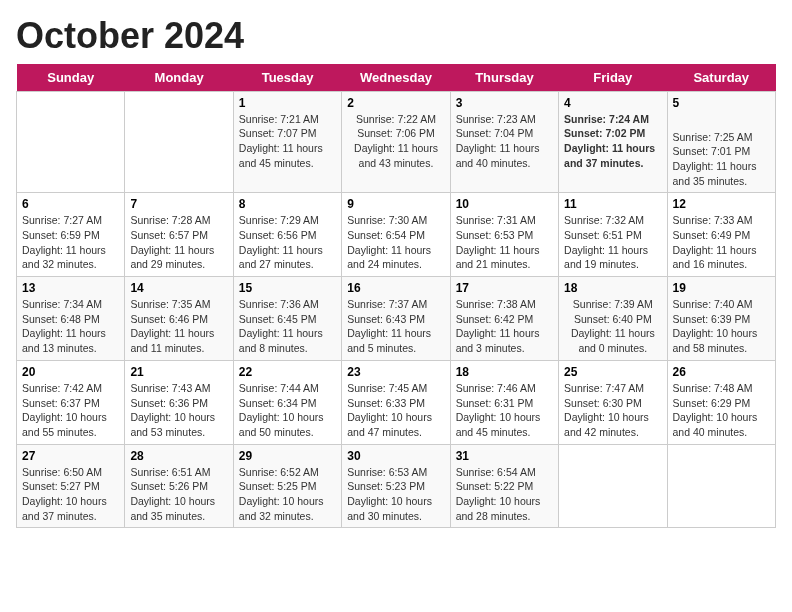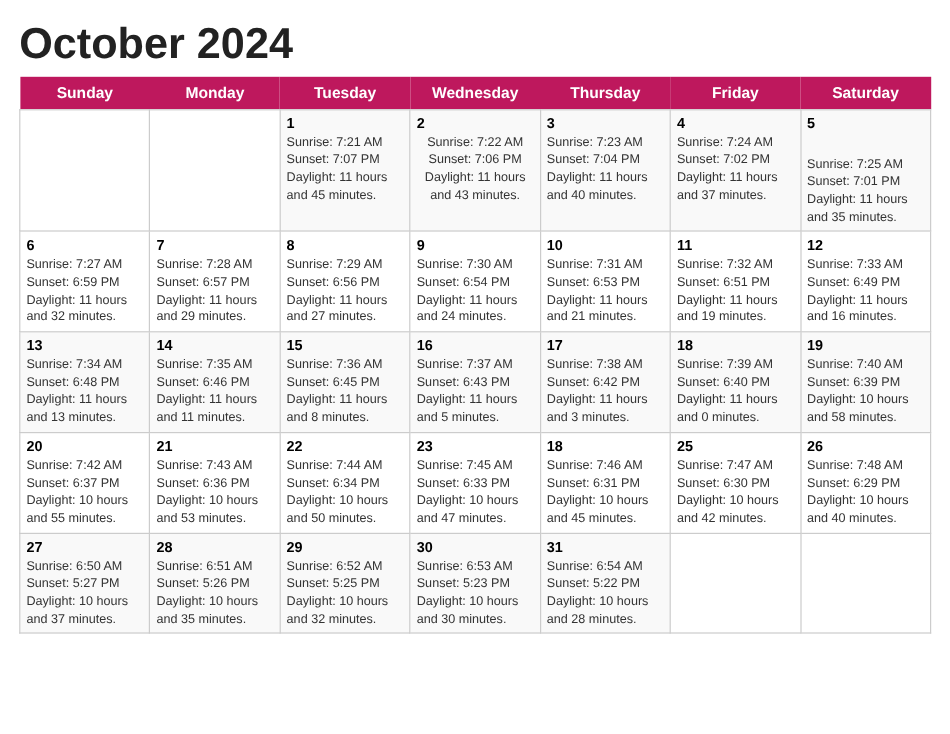--- a/index.html
+++ b/index.html
@@ -131,7 +131,7 @@
         </td>
         <td>
           <div class="day-number">4</div>
-          <div class="day-info" style="white-space: pre-line;">Sunrise: 7:24 AM
+          <div class="day-info" style="white-space: pre-line; font-weight: bold;">Sunrise: 7:24 AM
 Sunset: 7:02 PM
 Daylight: 11 hours and 37 minutes.</div>
         </td>

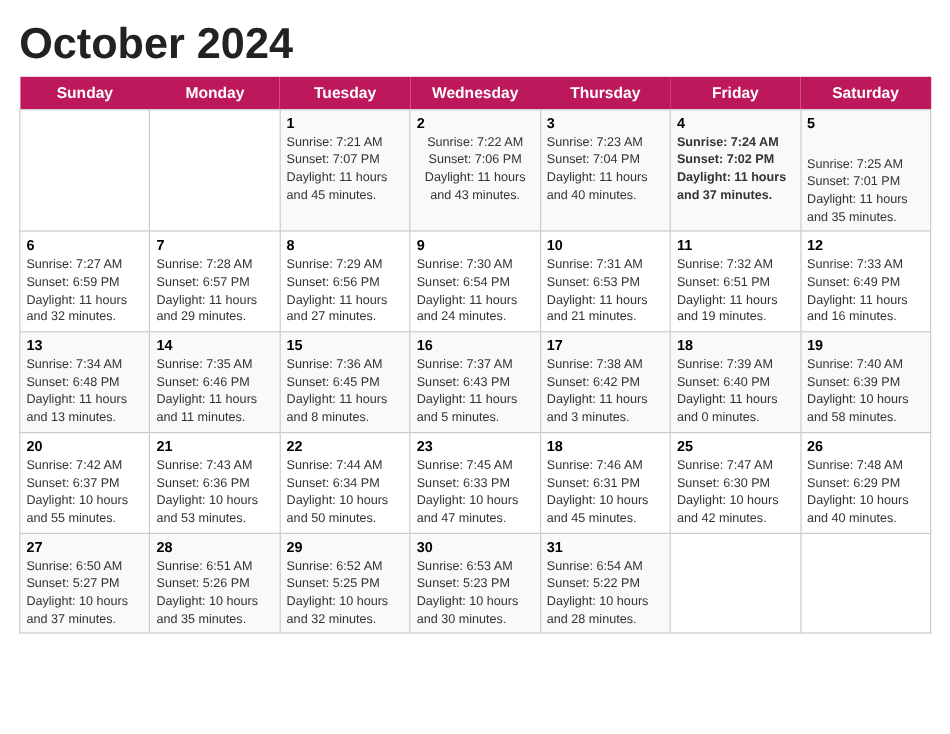--- a/index.html
+++ b/index.html
@@ -219,7 +219,7 @@
         </td>
         <td>
           <div class="day-number">18</div>
-          <div class="day-info" style="white-space: pre-line;">Sunrise: 7:39 AM
+          <div class="day-info" style="white-space: pre-line; text-align: center;">Sunrise: 7:39 AM
 Sunset: 6:40 PM
 Daylight: 11 hours and 0 minutes.</div>
         </td>

